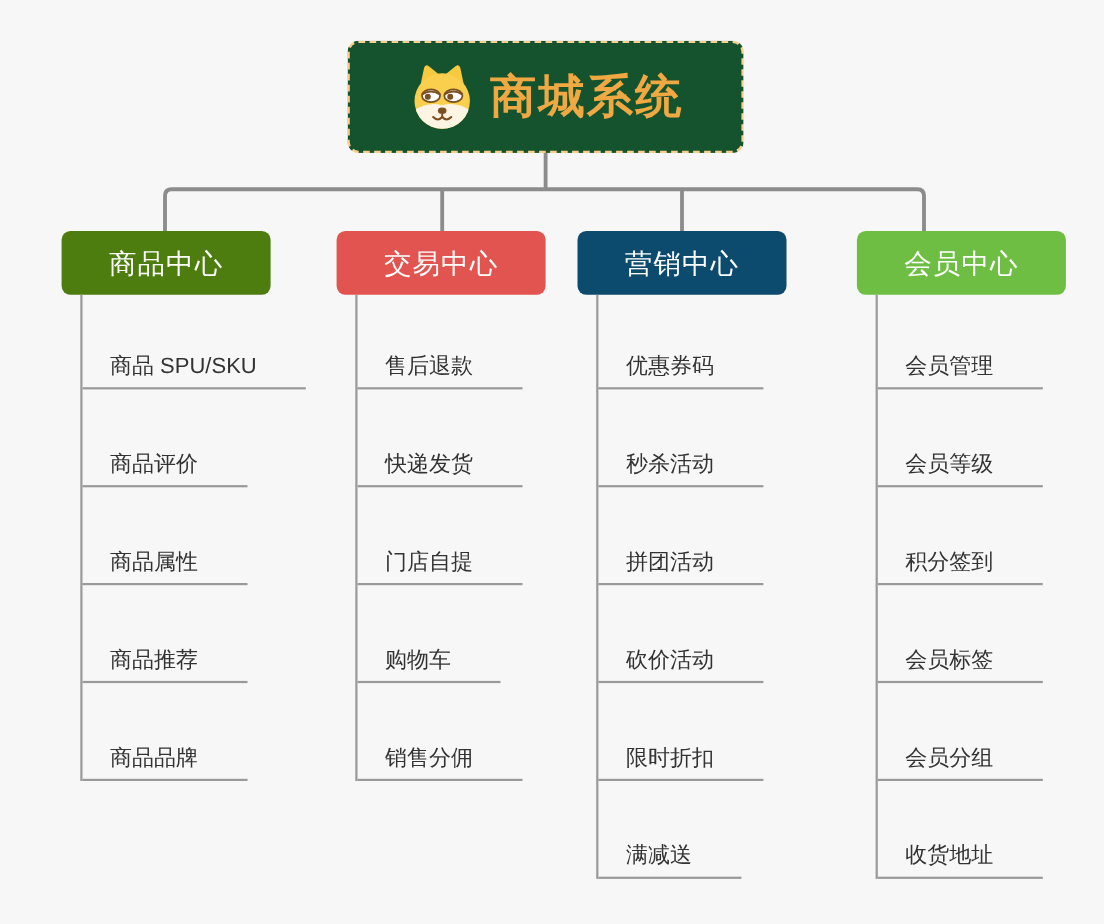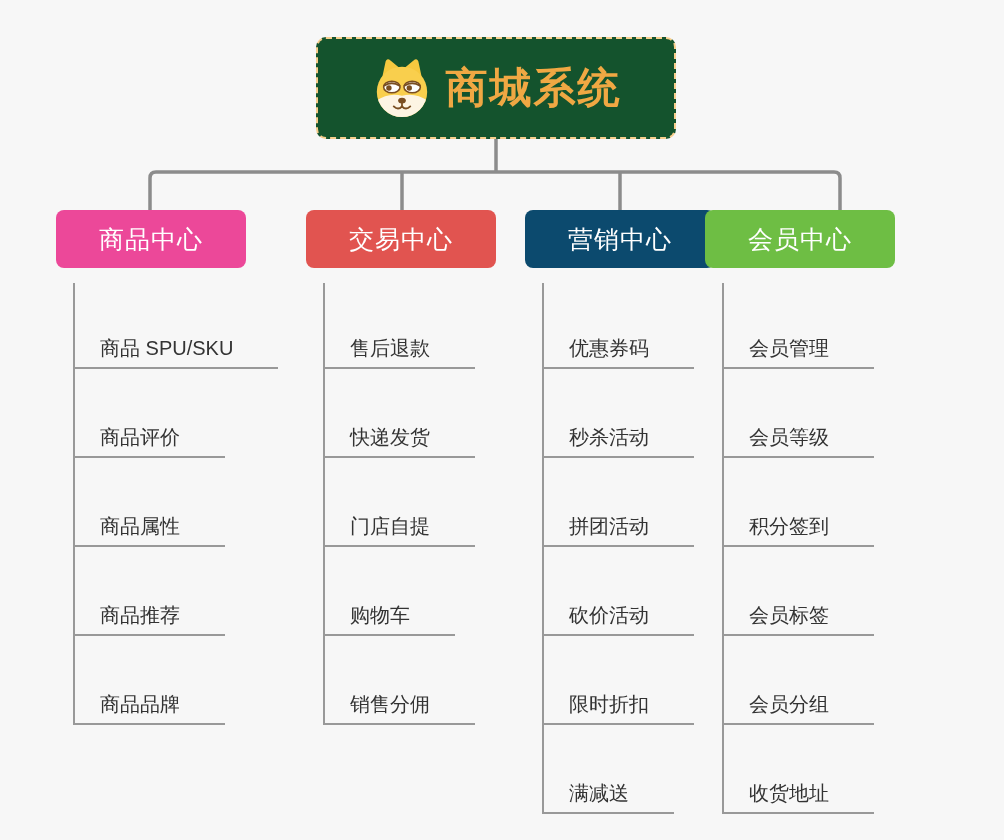--- a/index.html
+++ b/index.html
@@ -93,7 +93,7 @@
 
   <div id="branches">
       <div class="branch-col" style="left: 56px;">
-    <div class="branch-box" style="background: #ec4899;">
+    <div class="branch-box" style="background: #4d7c0f;">
       <span>商品中心</span>
     </div>
     <div class="leaf-list">

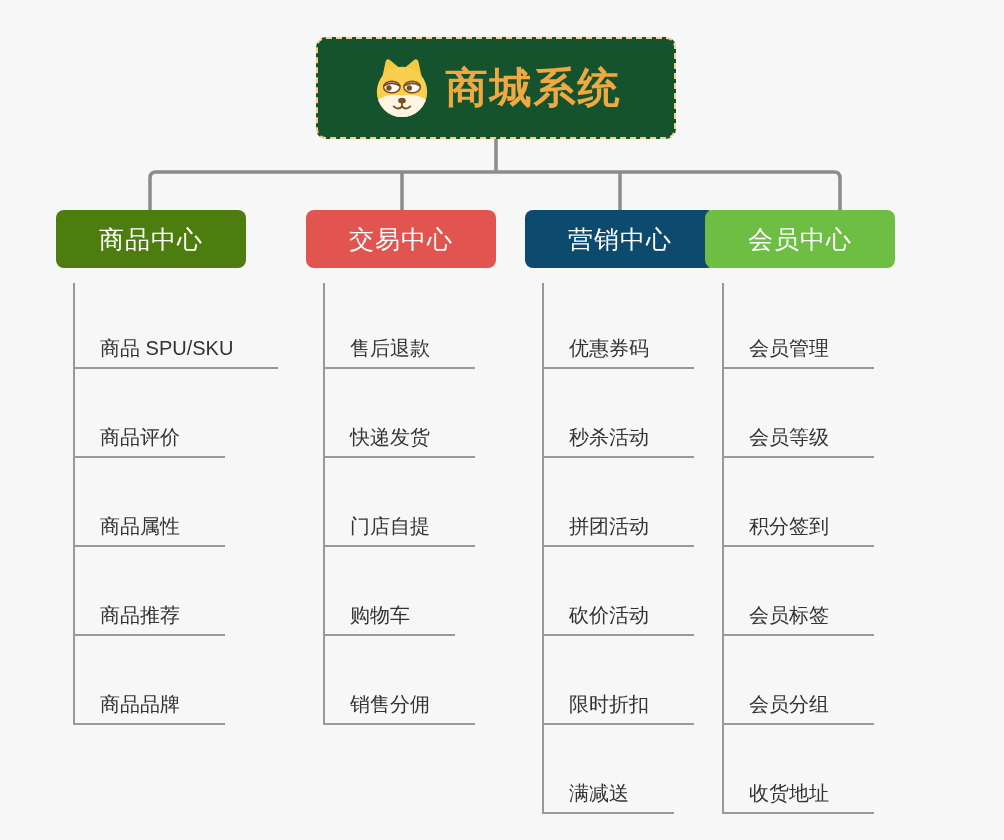--- a/index.html
+++ b/index.html
@@ -161,7 +161,7 @@
   </div>
         </div>
   </div>
-      <div class="branch-col" style="left: 705px;">
+      <div class="branch-col" style="left: 779px;">
     <div class="branch-box" style="background: rgb(110, 190, 68);">
       <span>会员中心</span>
     </div>

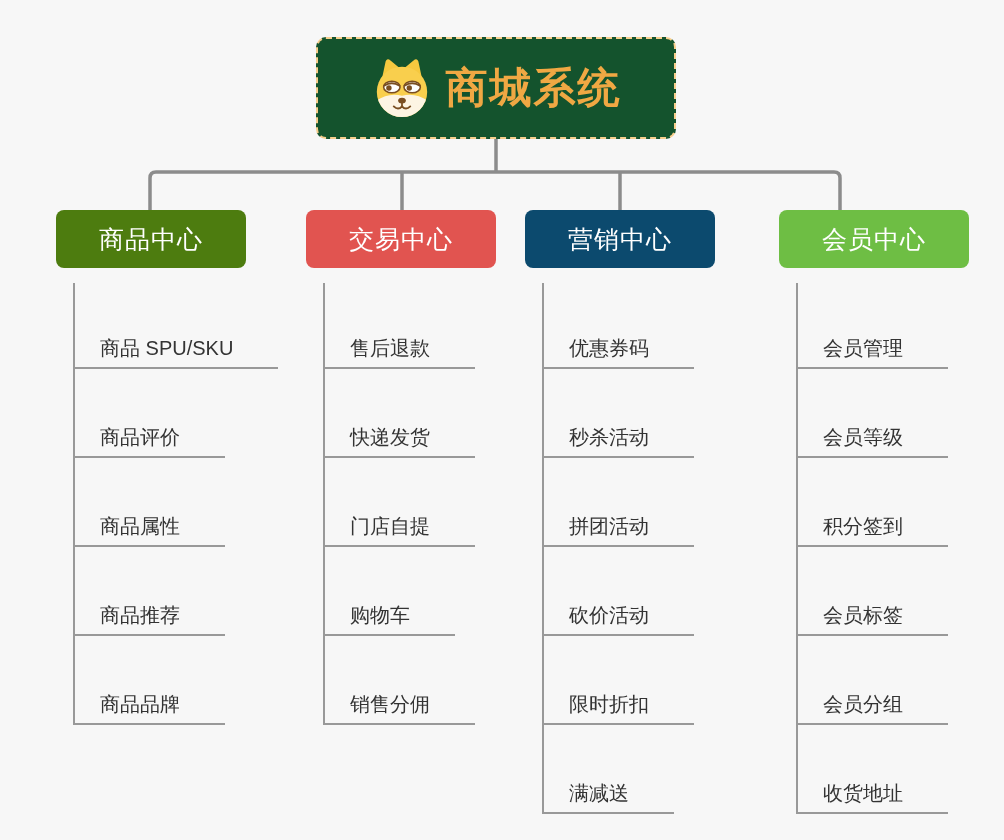--- a/index.html
+++ b/index.html
@@ -42,7 +42,6 @@
   .leaf-list{
     margin-left:17px;
     border-left:2px solid var(--underline);
-    margin-top:15px;
   }
   .leaf{
     height:89px;width:max-content;

